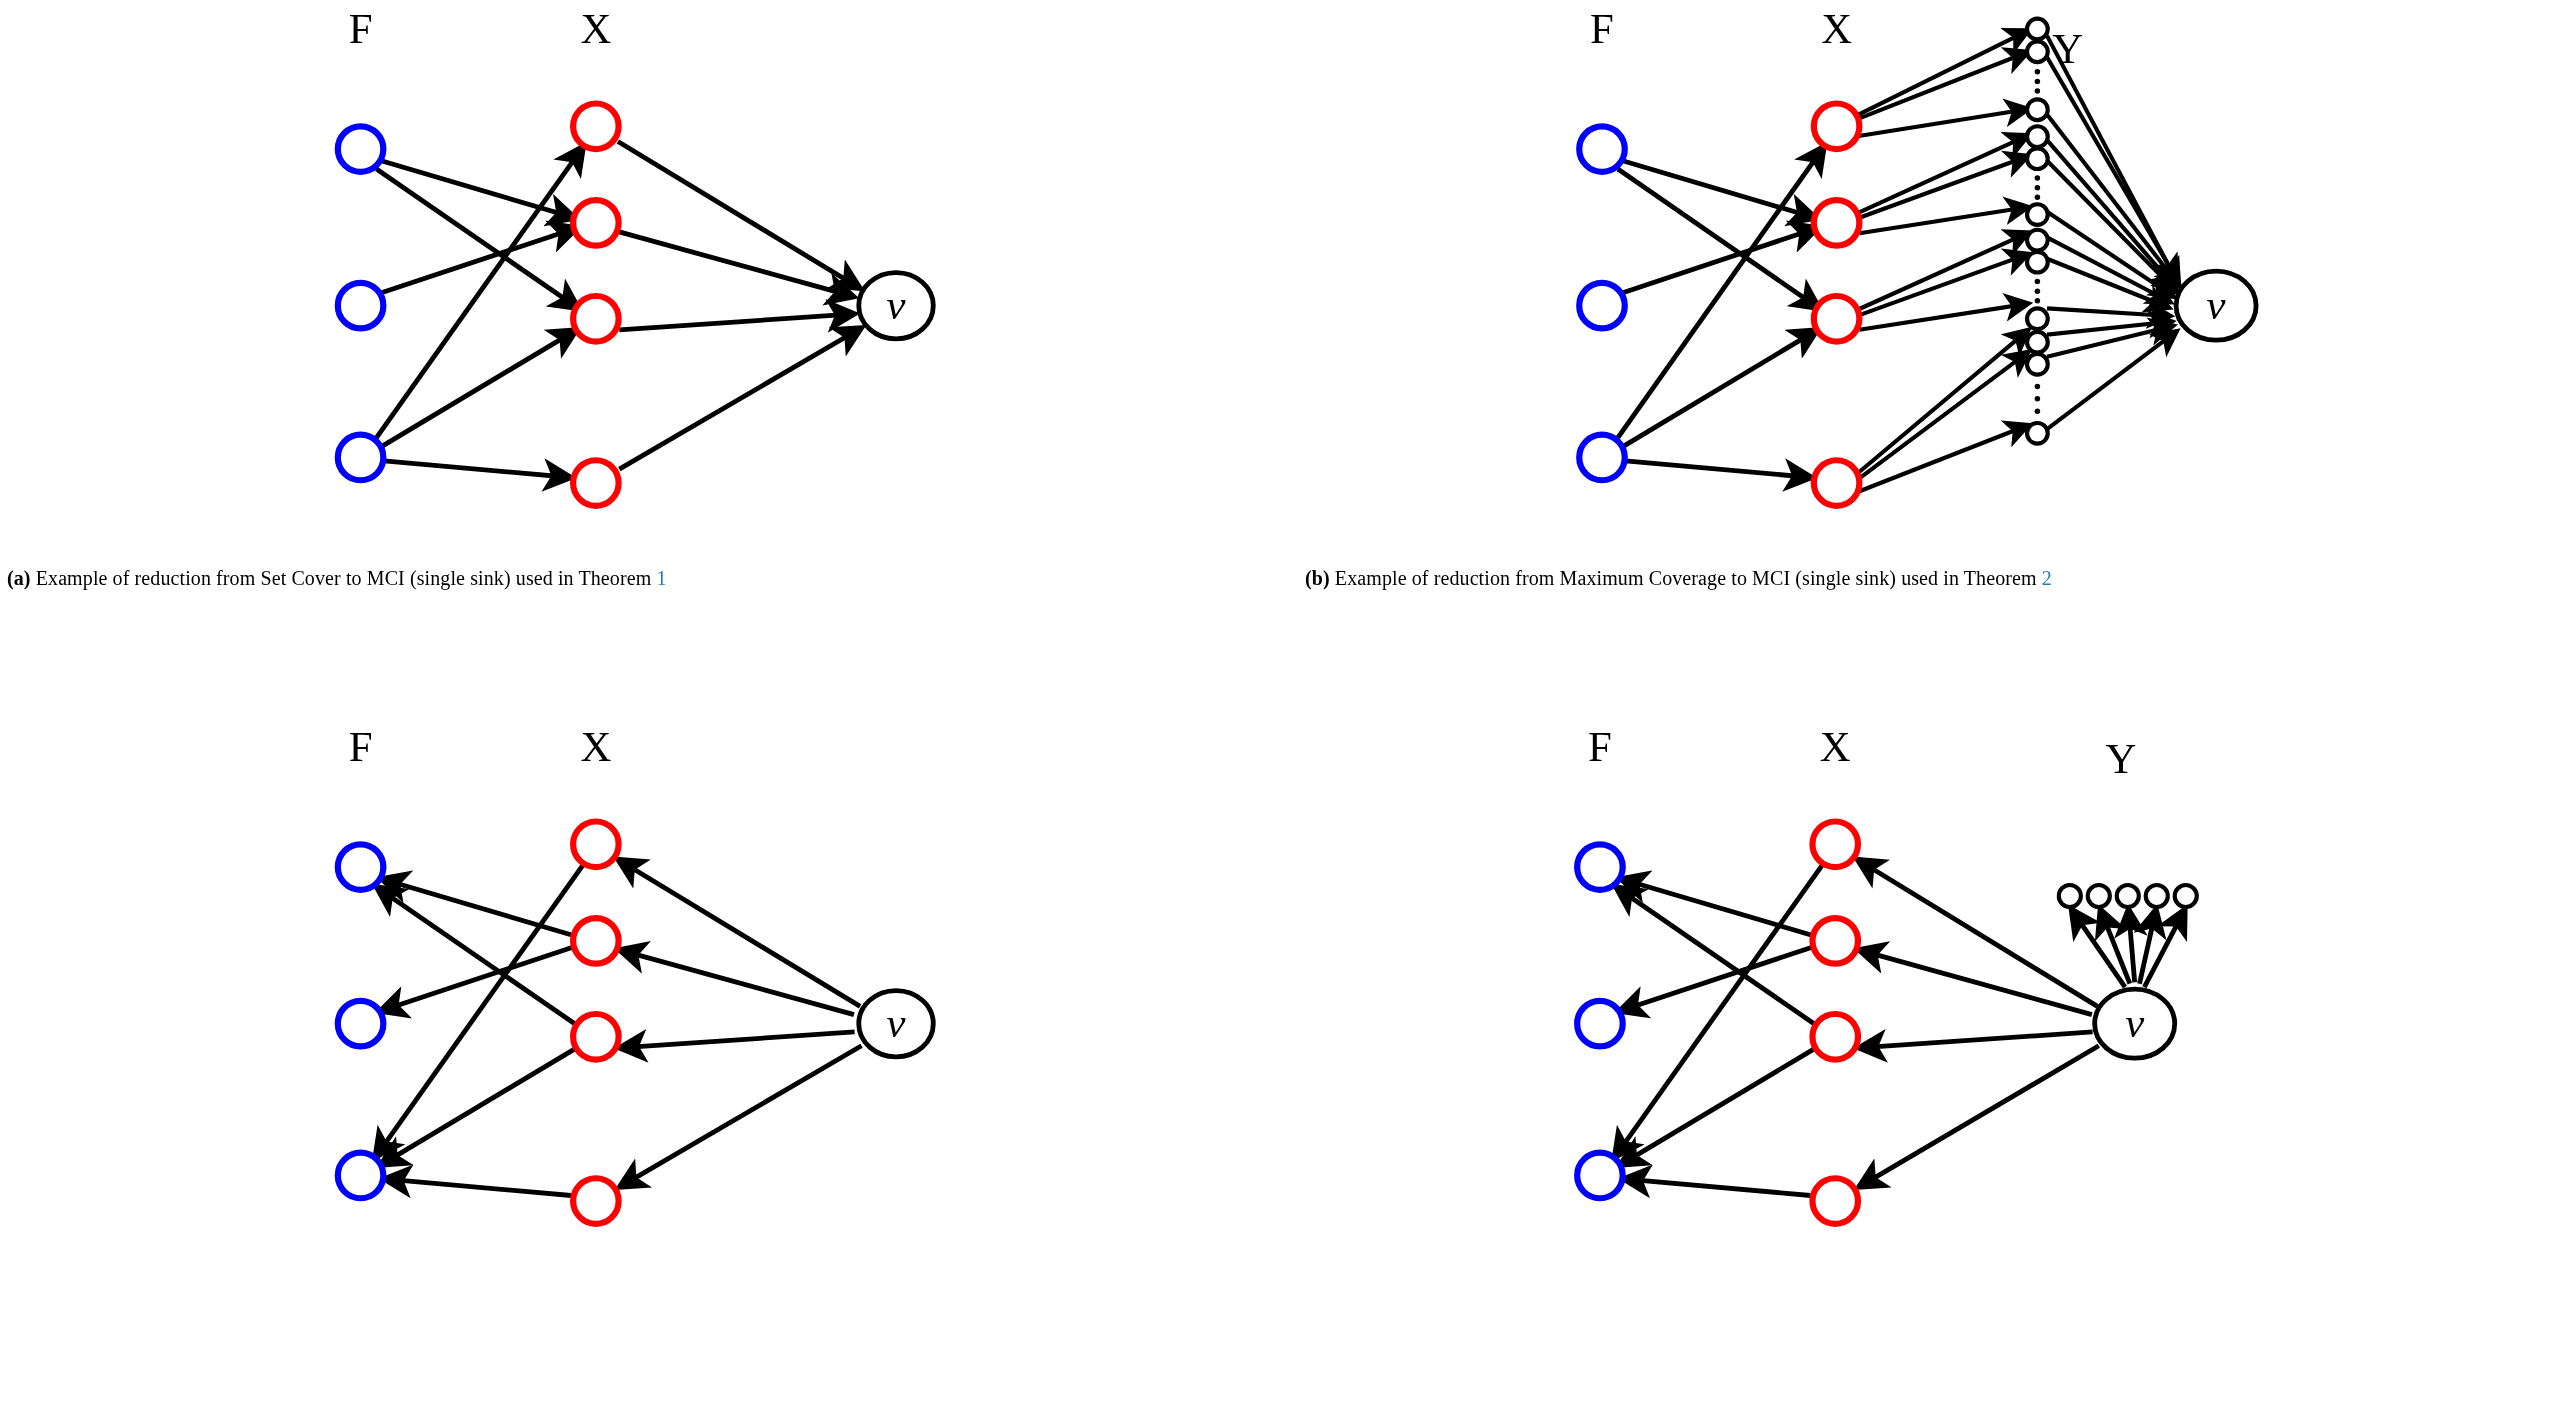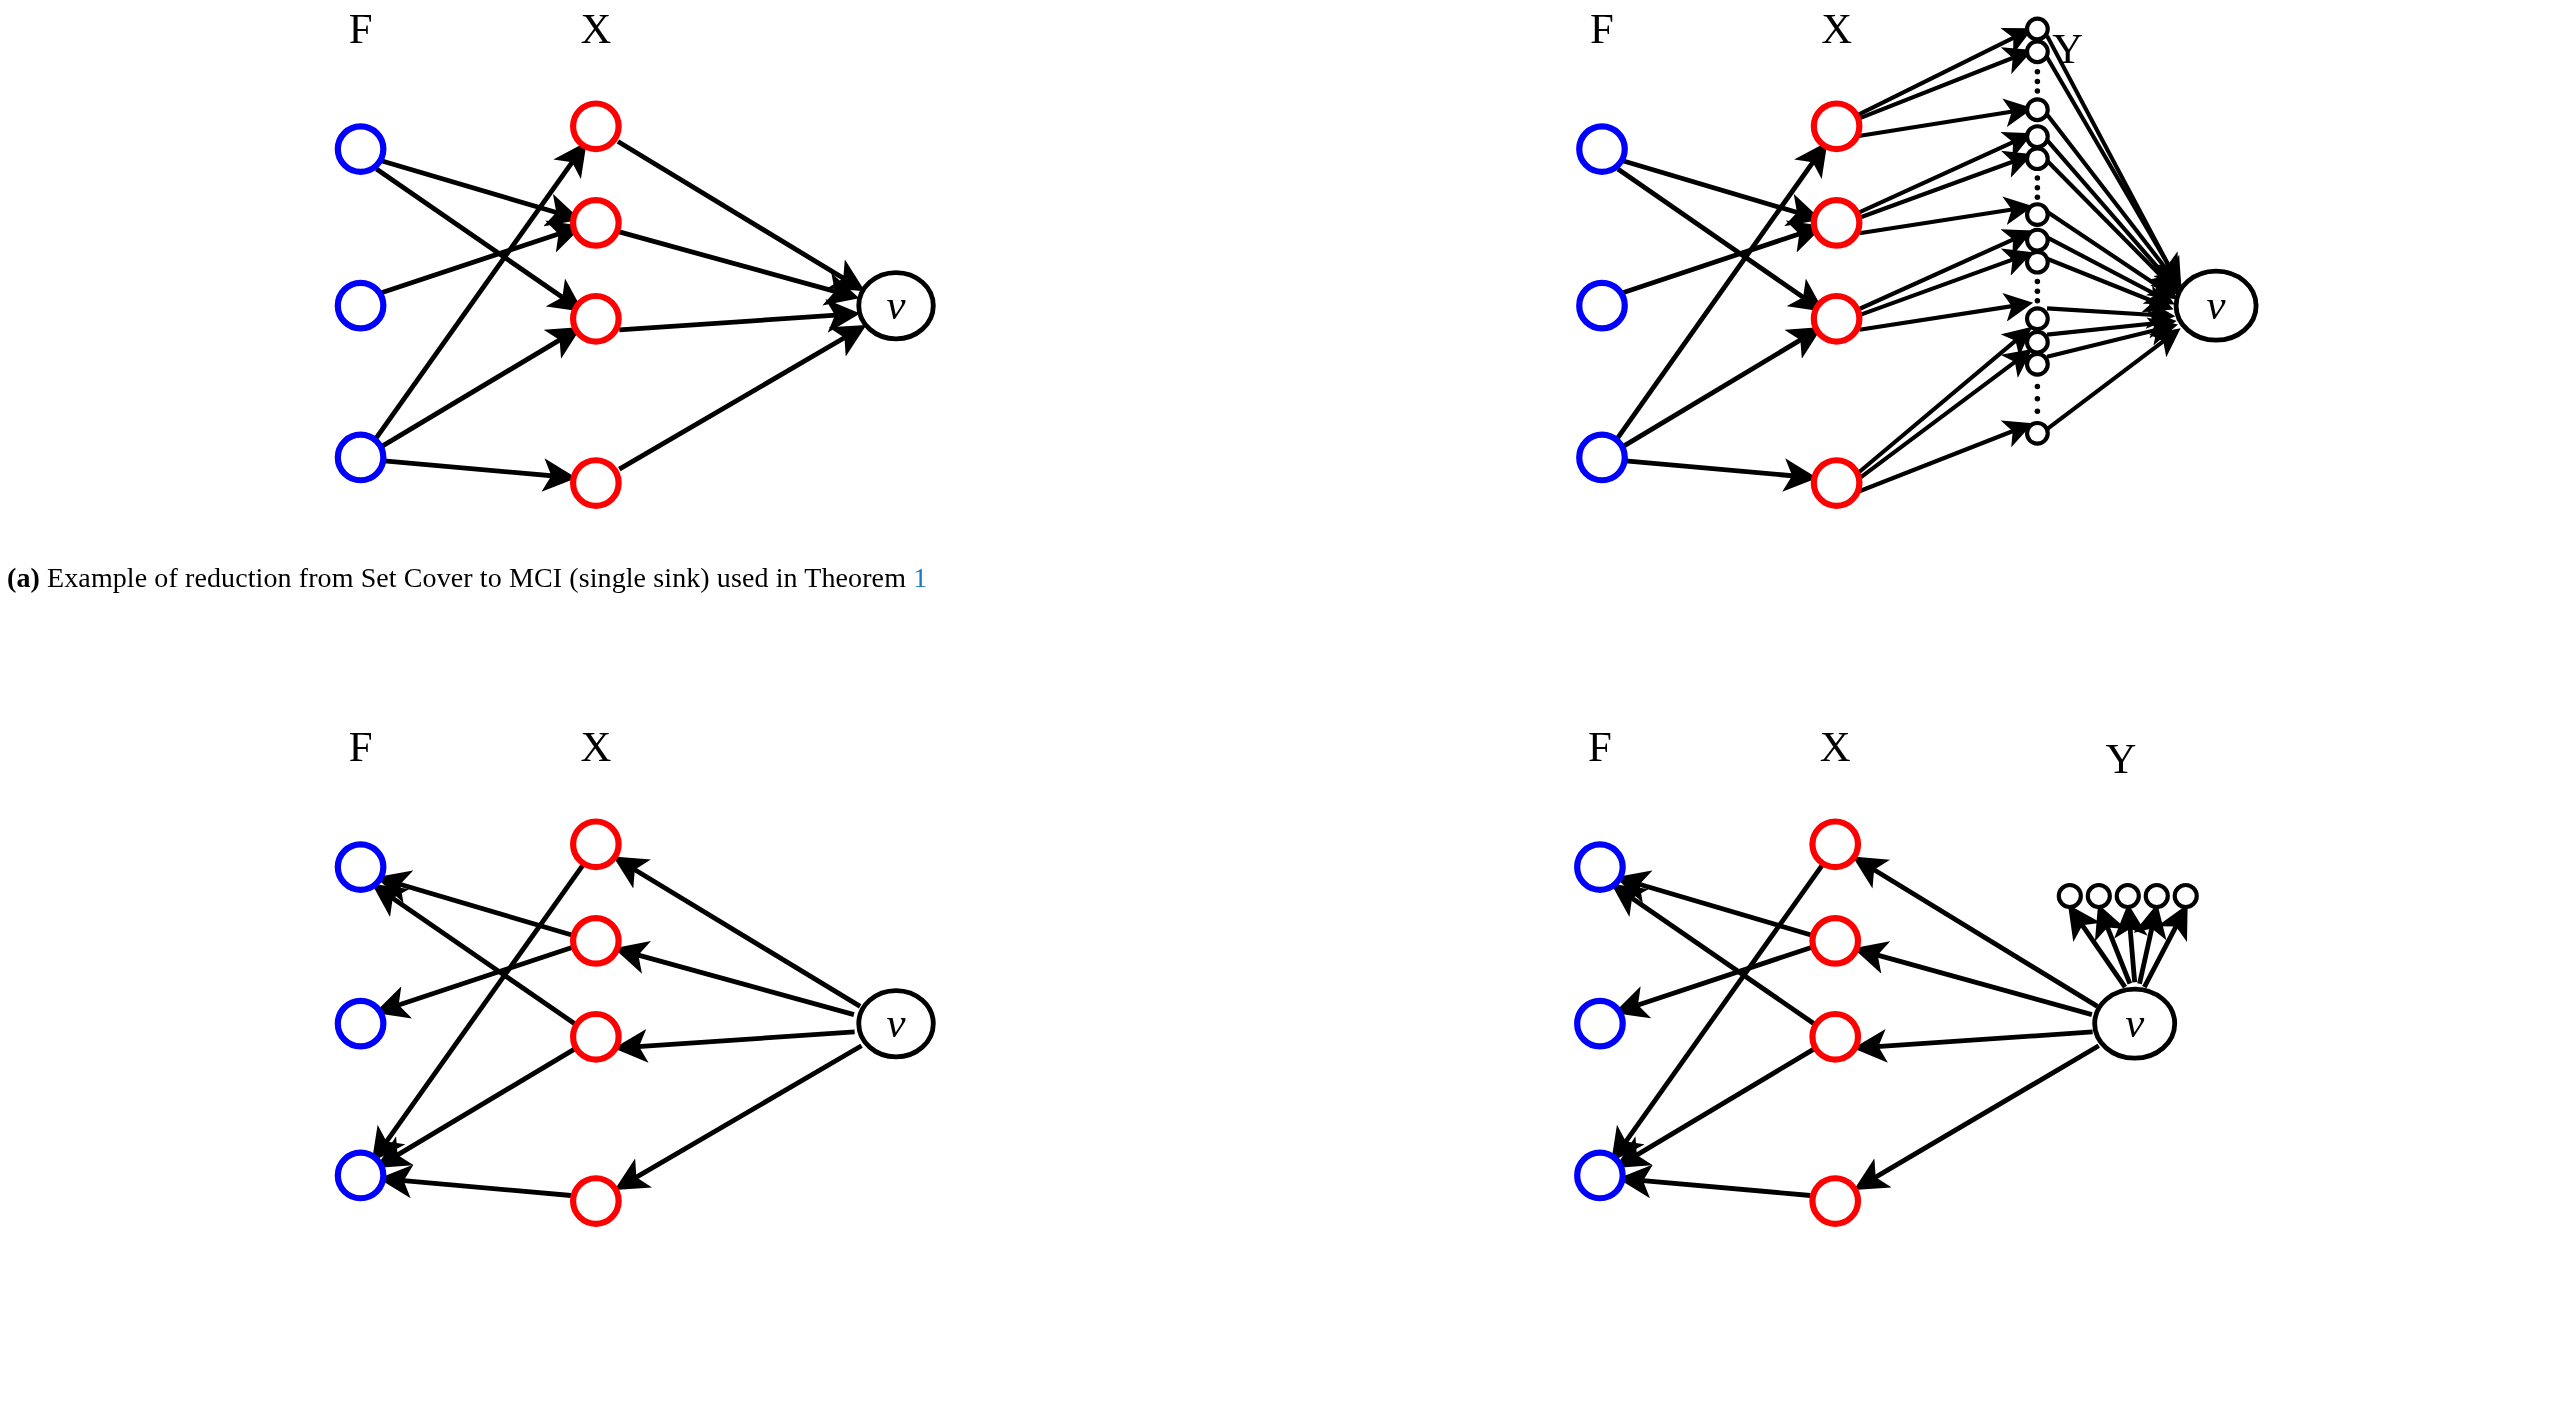--- a/index.html
+++ b/index.html
@@ -15,7 +15,7 @@
   .caption{
     position:absolute;
     font-family:"Liberation Serif","DejaVu Serif",serif;
-    font-size:28px;
+    font-size:20px;
     line-height:52px;
     color:#000;
     letter-spacing:0.1px;

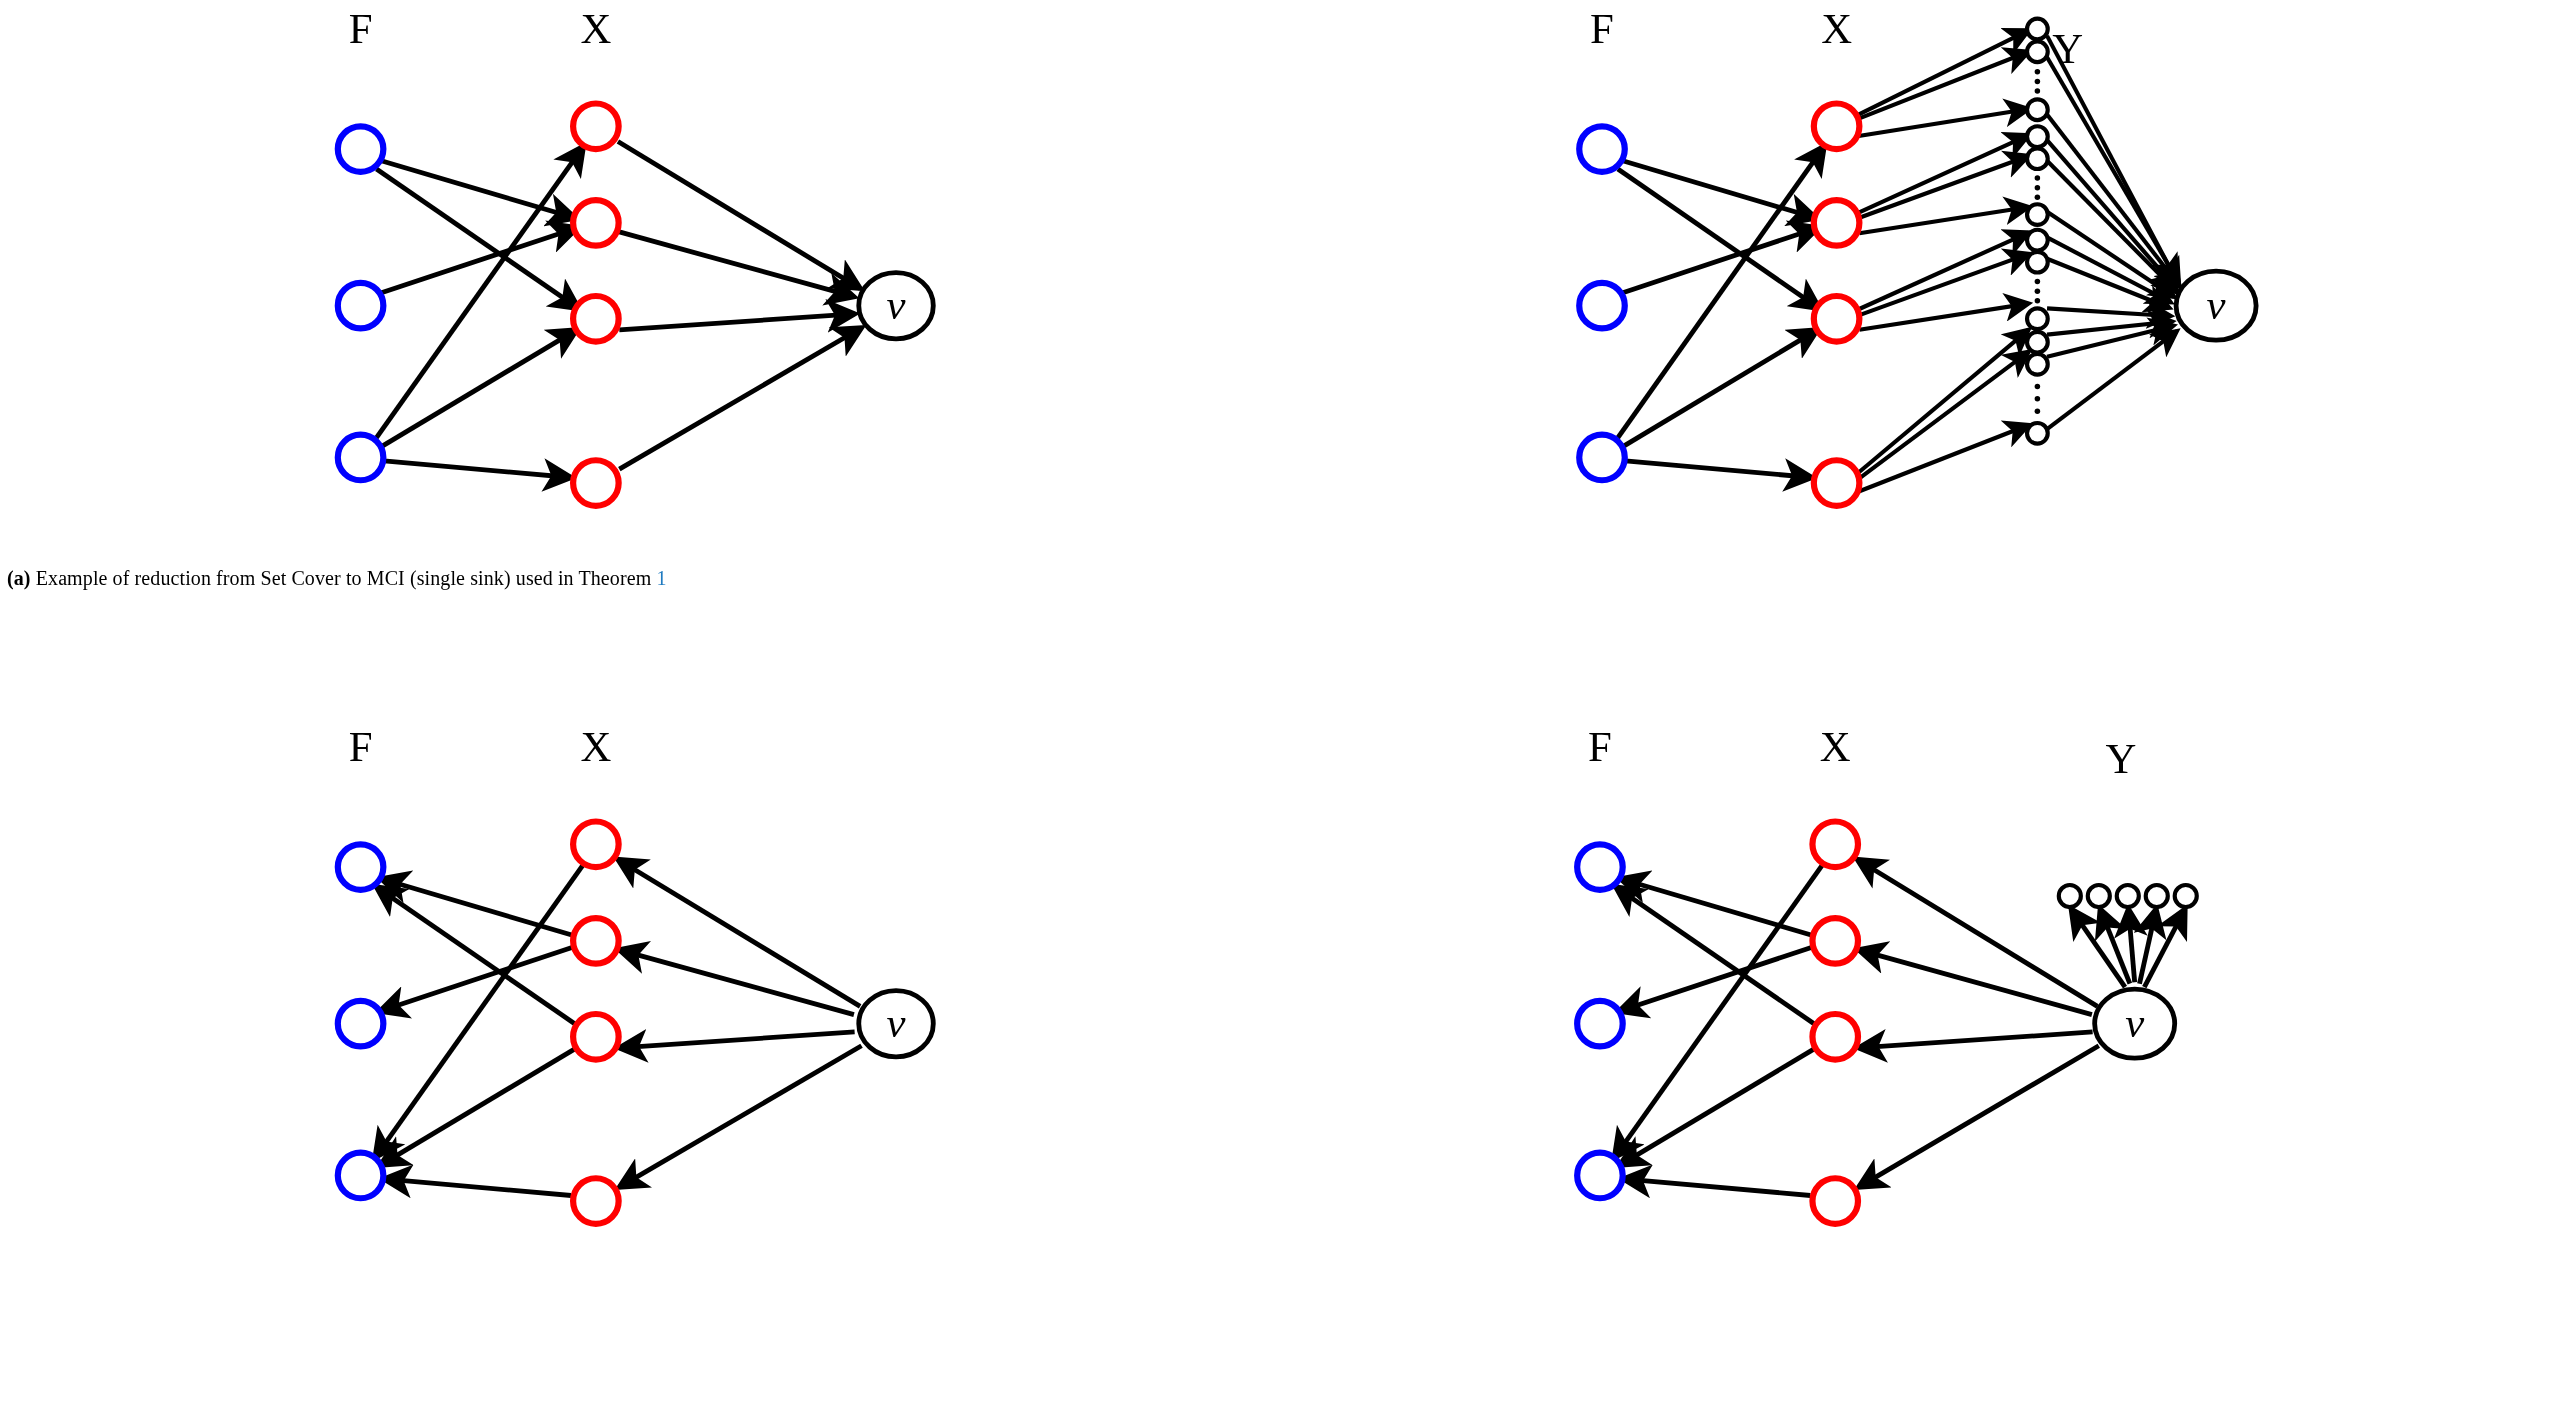--- a/index.html
+++ b/index.html
@@ -199,6 +199,9 @@
     </svg>
   </div>
 
+  <div class="caption" id="caption-b">
+    <span class="tag">(b)</span><span> Example of reduction from Maximum Coverage to MCI (single sink) used in Theorem </span><span class="ref">2</span>
+  </div>
 
   <div class="panel" id="panel-c">
     <svg class="fig" width="1278" height="552" viewBox="0 0 1851 800">

